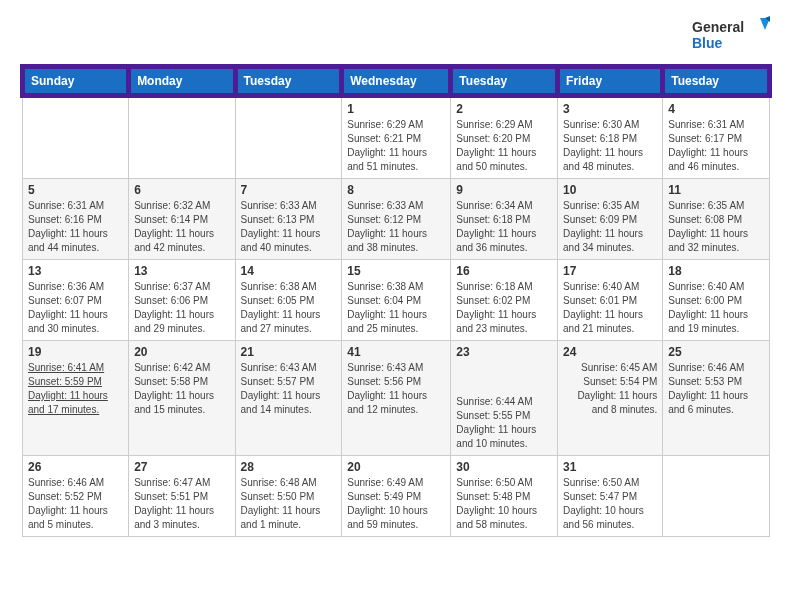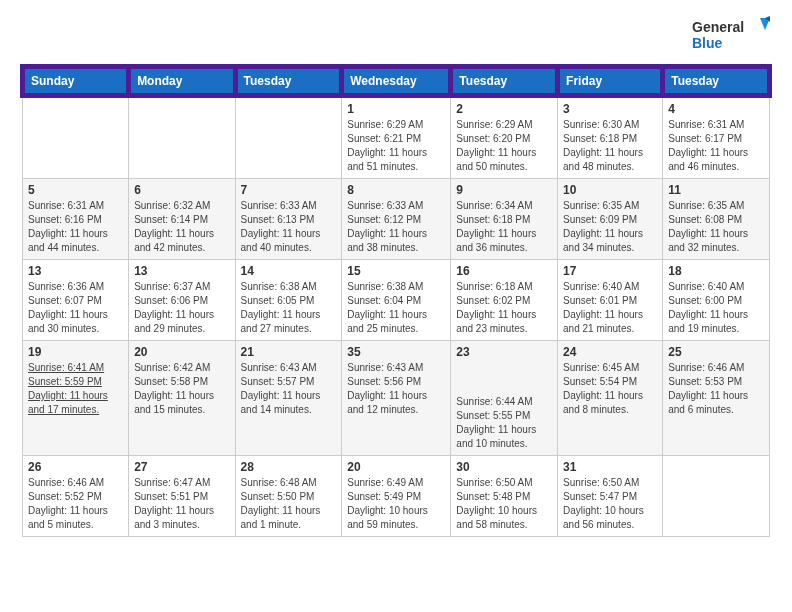--- a/index.html
+++ b/index.html
@@ -271,7 +271,7 @@
 and 14 minutes.</div>
           </td>
           <td>
-            <div class="day-number">35</div>
+            <div class="day-number">41</div>
             <div class="day-info" style="white-space: pre-line;">Sunrise: 6:43 AM
 Sunset: 5:56 PM
 Daylight: 11 hours

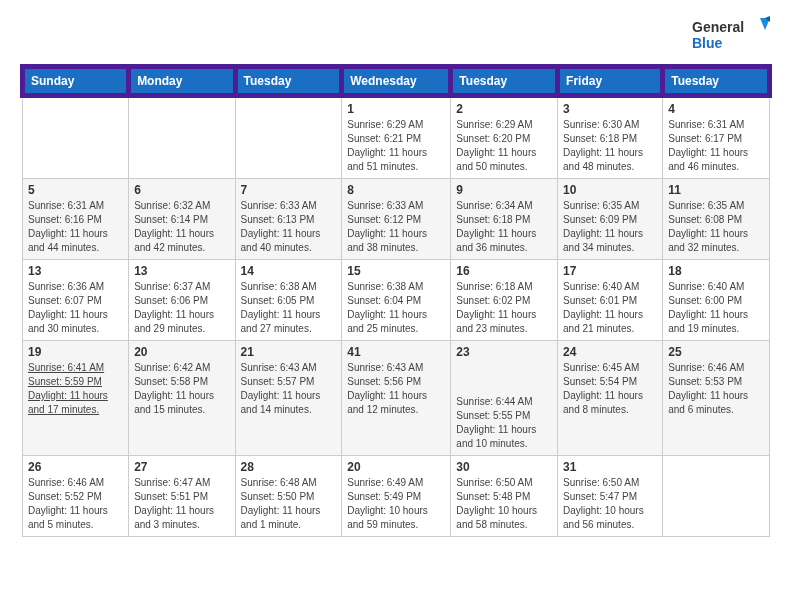--- a/index.html
+++ b/index.html
@@ -286,7 +286,7 @@
           </td>
           <td>
             <div class="day-number">24</div>
-            <div class="day-info" style="white-space: pre-line;">Sunrise: 6:45 AM
+            <div class="day-info" style="white-space: pre-line; text-align: right;">Sunrise: 6:45 AM
 Sunset: 5:54 PM
 Daylight: 11 hours
 and 8 minutes.</div>

